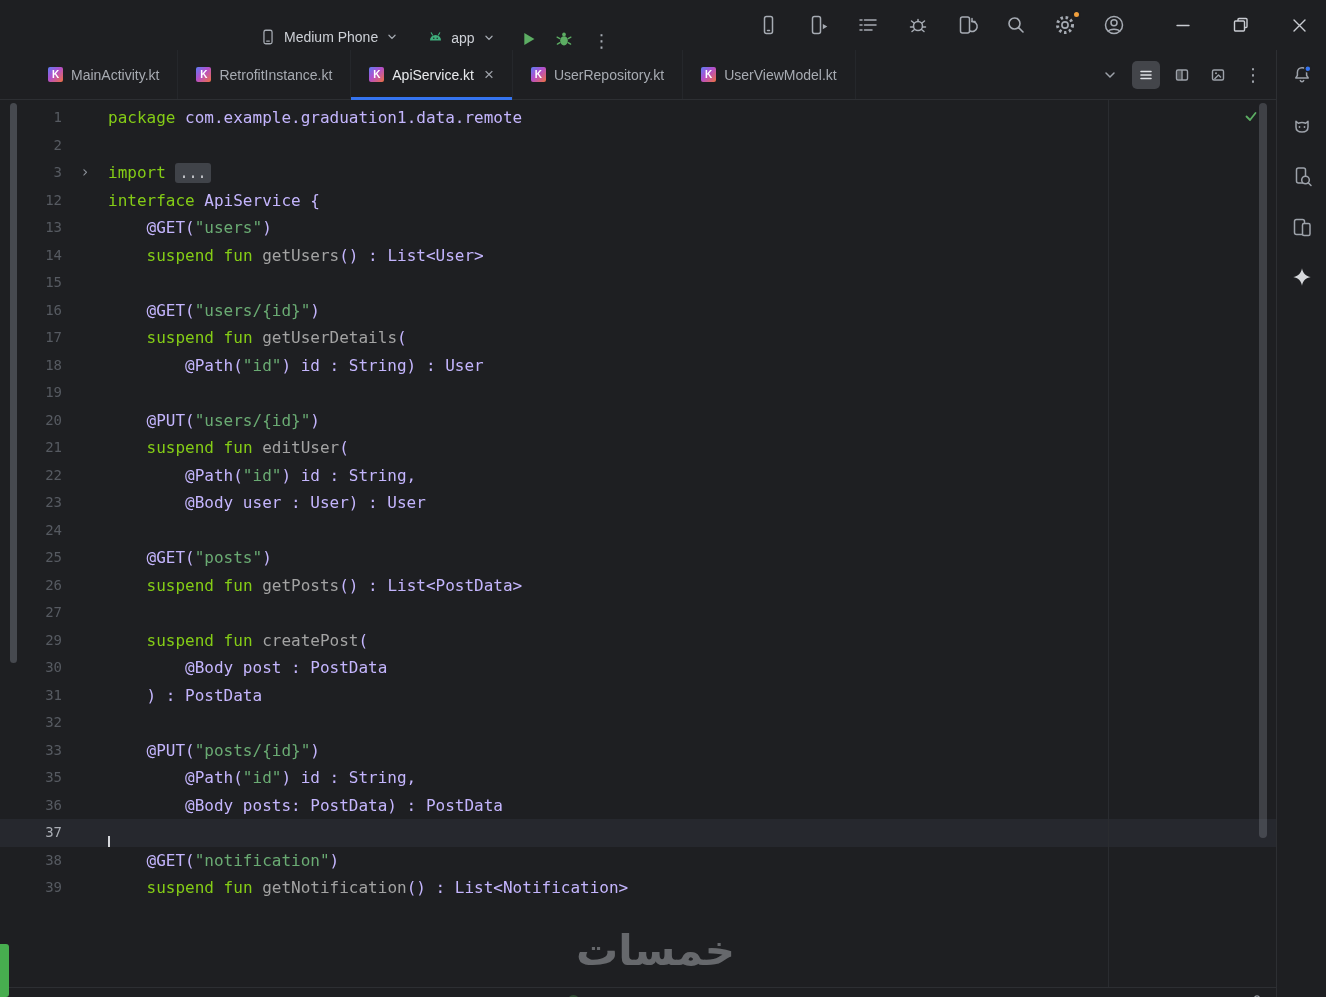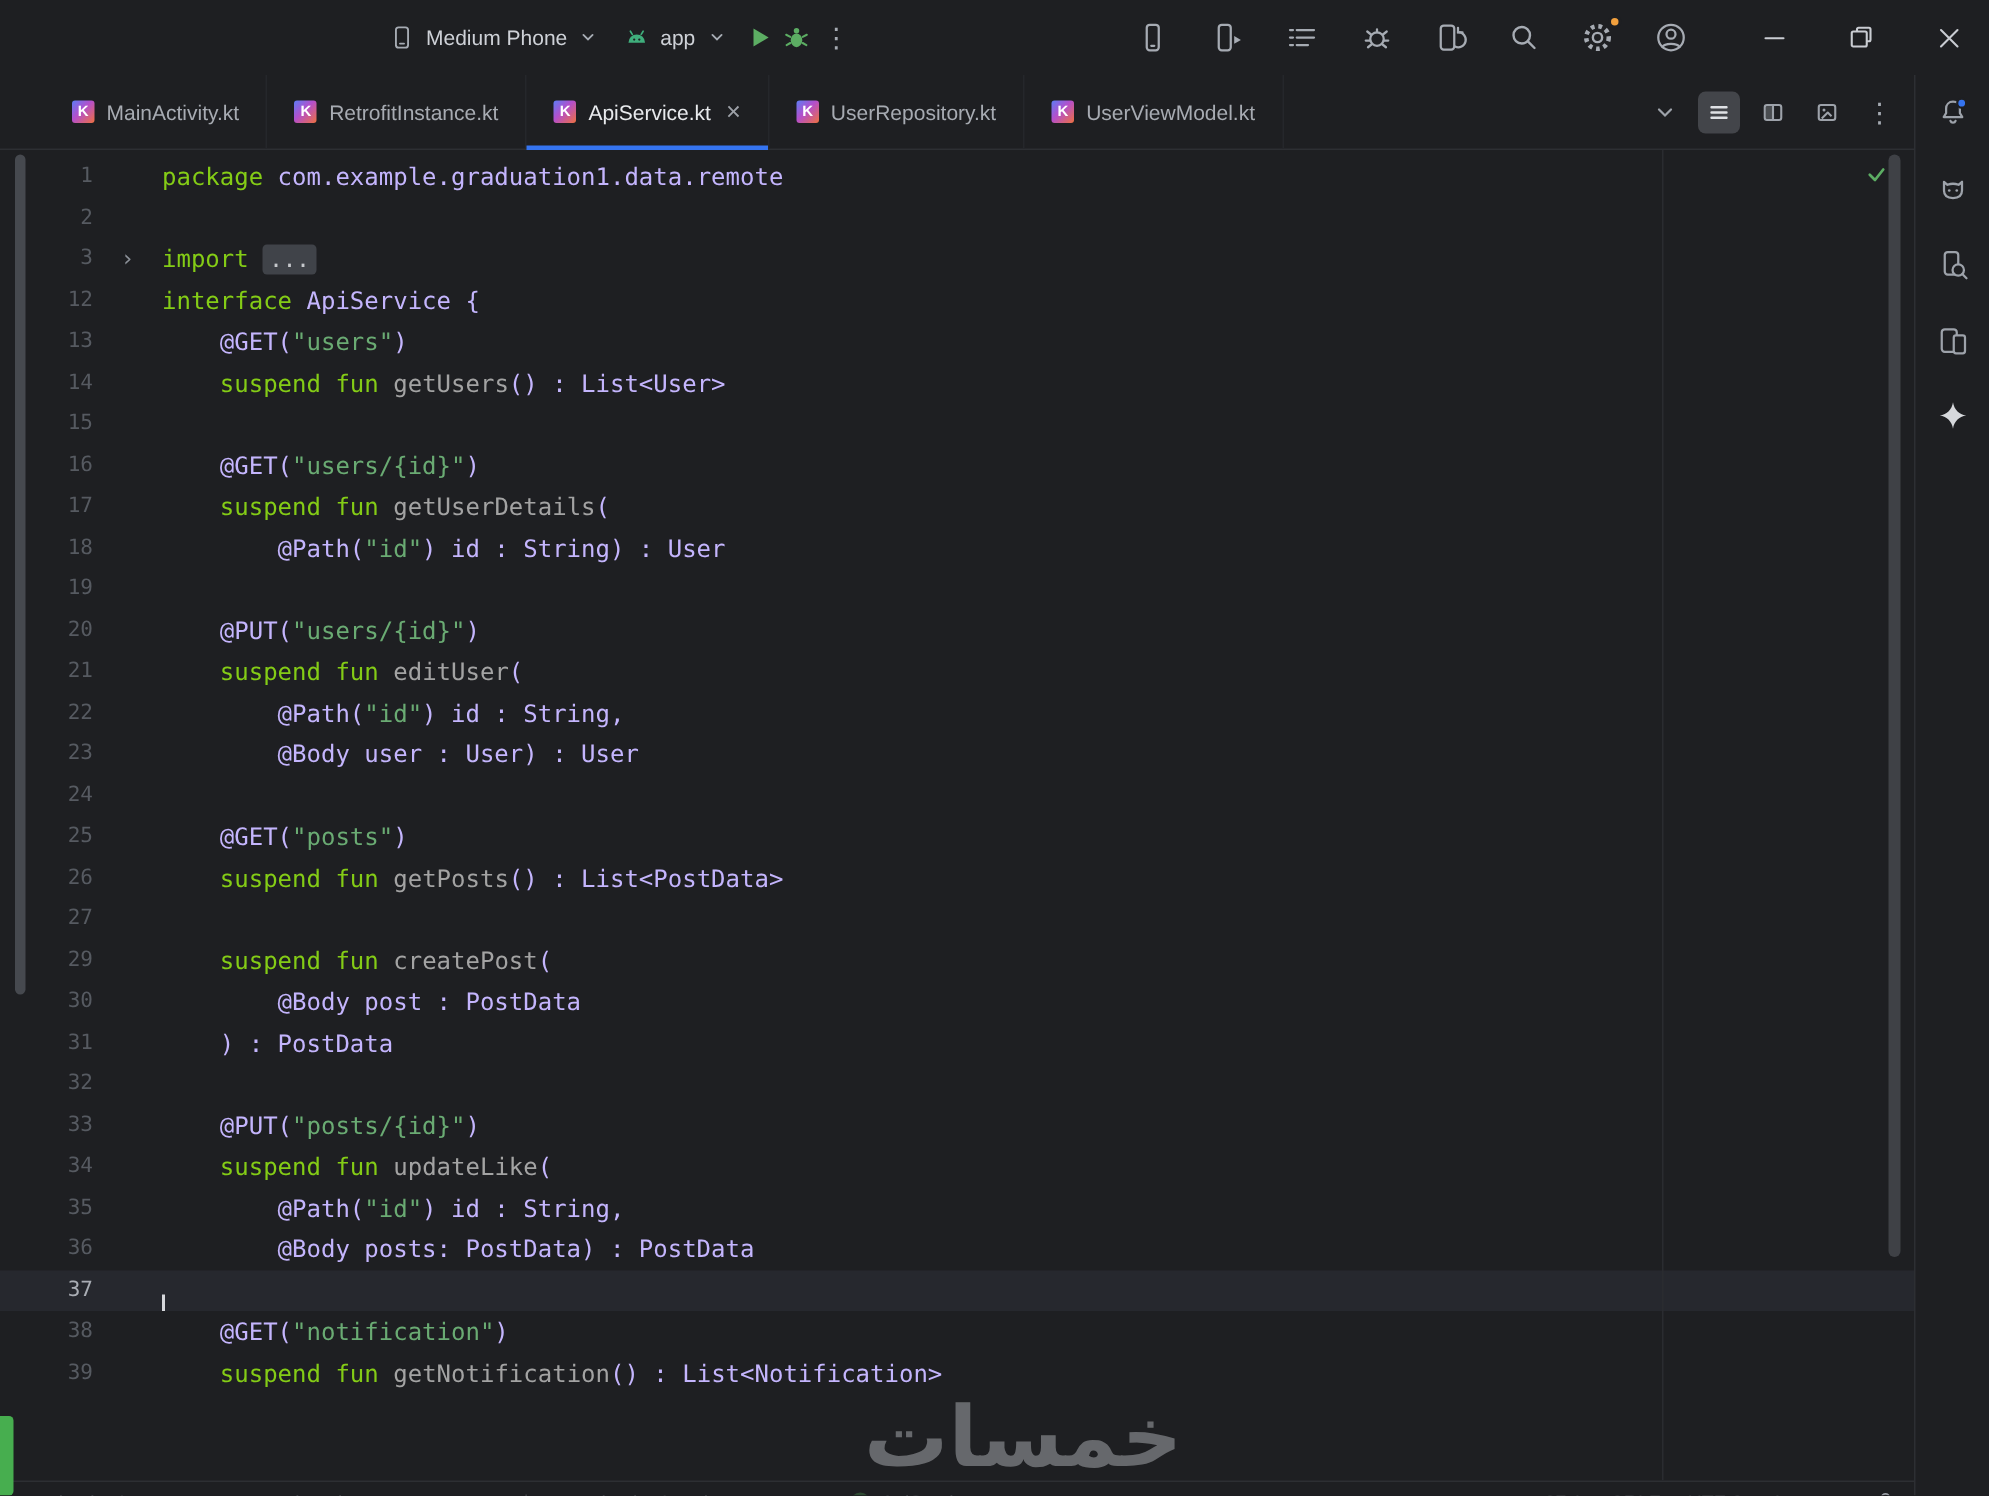--- a/index.html
+++ b/index.html
@@ -10,7 +10,7 @@
 
   
   .titlebar{position:relative;height:50px;background:#1e1f22}
-  .tb-left{position:absolute;left:252px;top:0;height:50px;display:flex;align-items:center;gap:3px}
+  .tb-left{position:absolute;left:252px;top:0;height:50px;display:flex;align-items:flex-end;gap:14px}
   .widget{display:flex;align-items:center;gap:7px;font-size:14px;color:#ced1d7;padding:4px 7px;border-radius:6px;cursor:pointer}
   .icon-btn{display:flex;align-items:center;justify-content:center;background:transparent;border:none;cursor:pointer;padding:0;color:#a6abb3}
   .kebab{font-size:18px;color:#a6abb3;line-height:1;padding:0 4px;cursor:pointer}

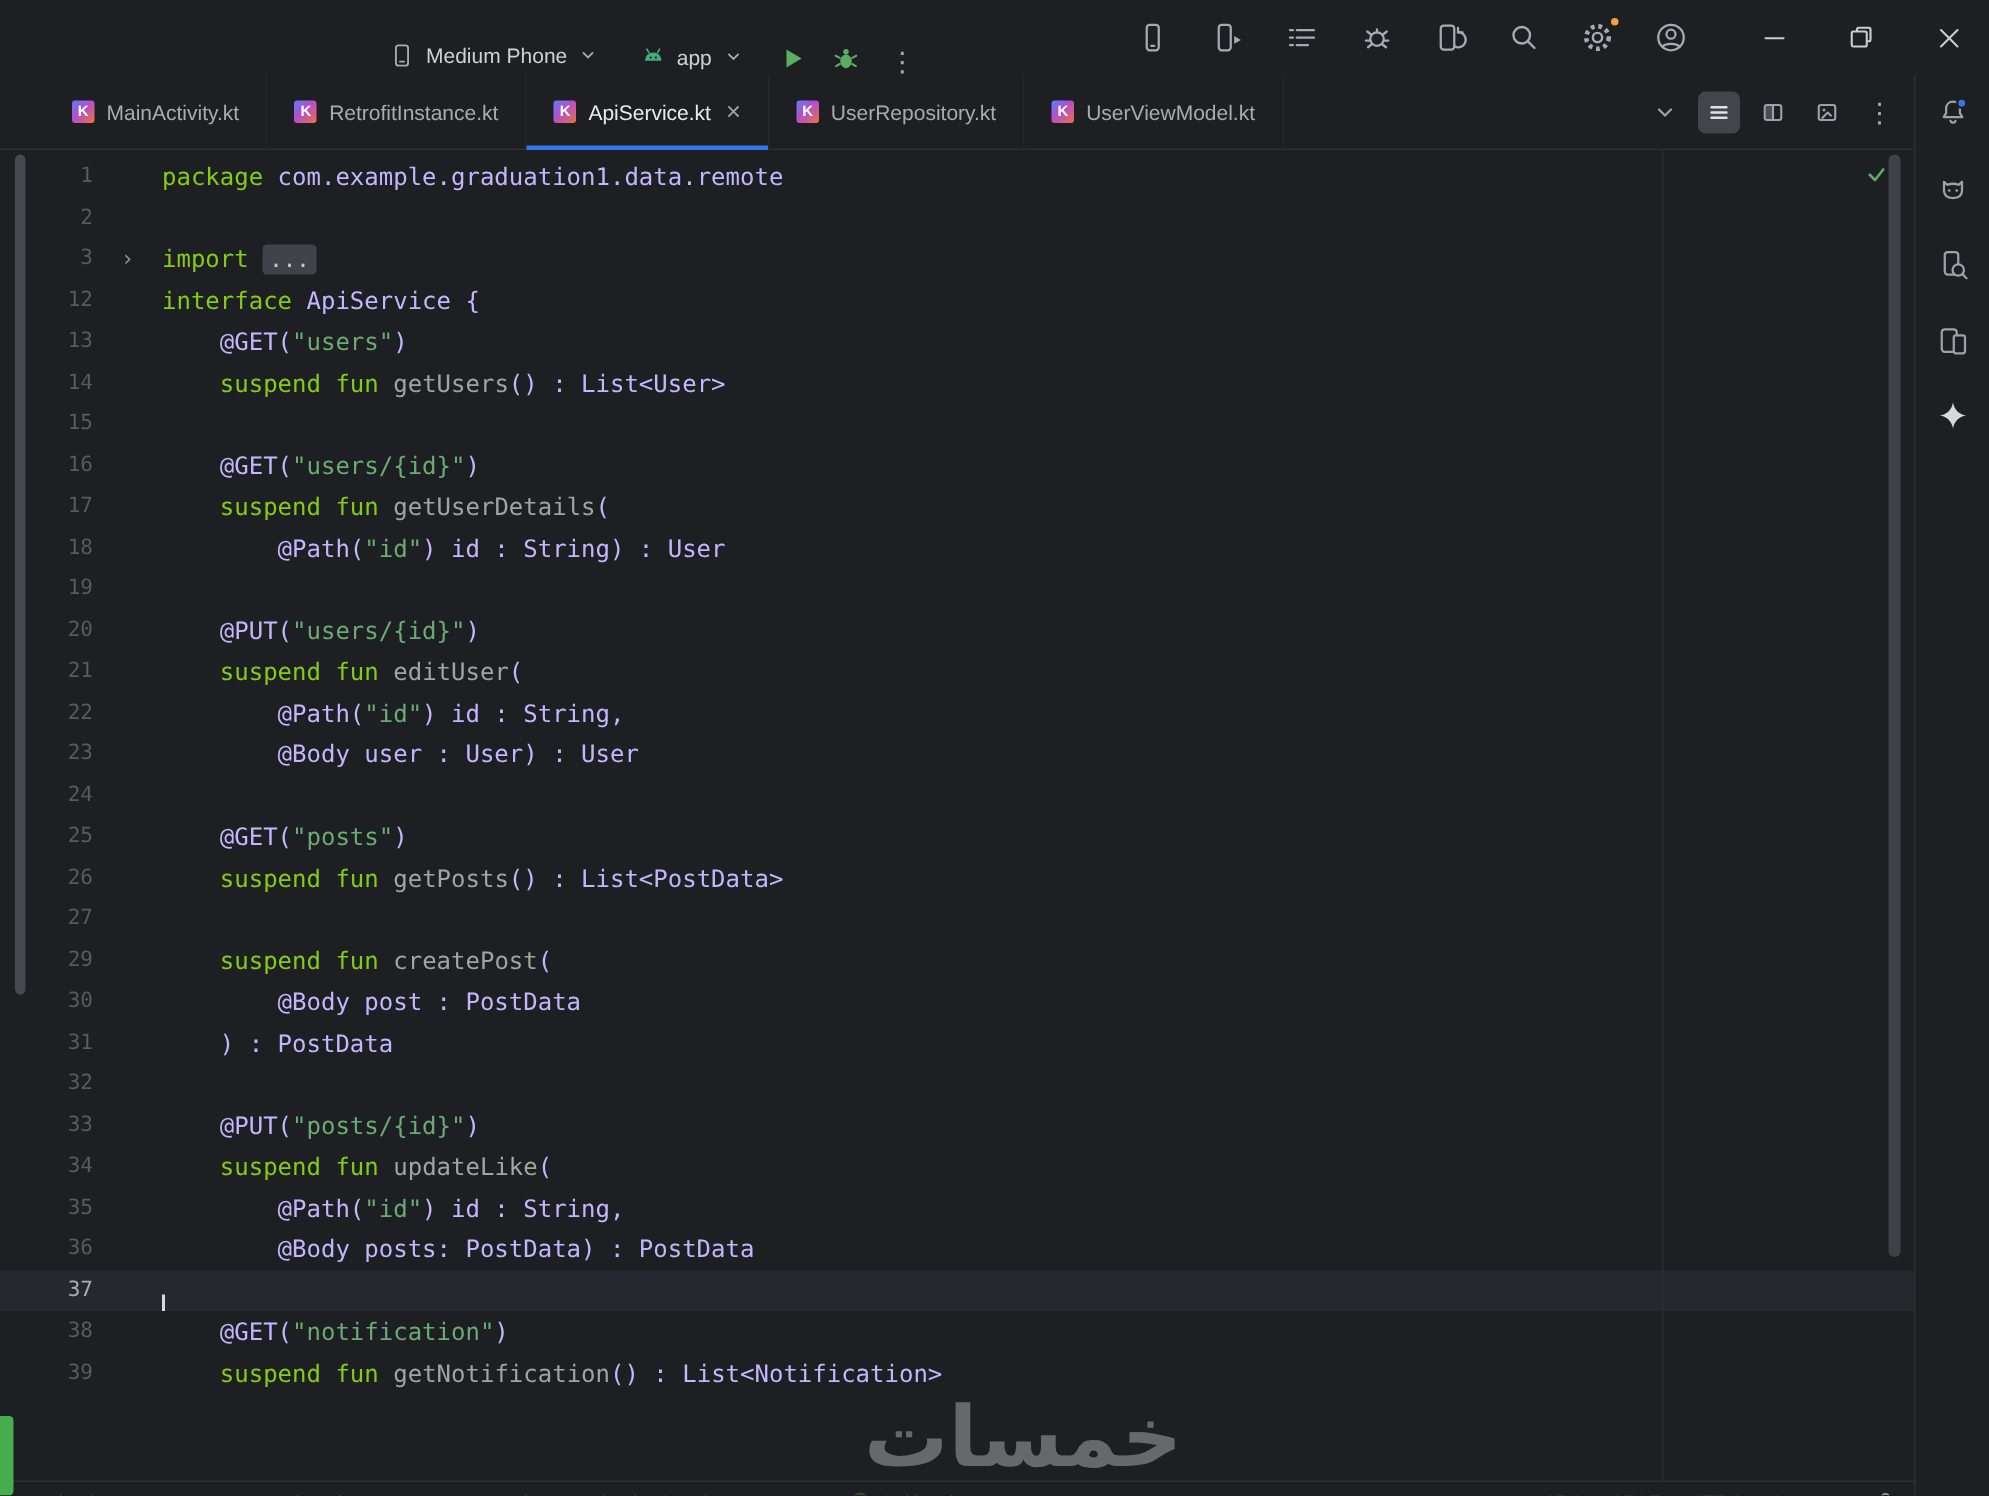--- a/index.html
+++ b/index.html
@@ -367,11 +367,6 @@
           <span class="code"><span class="tk-def">    @PUT(</span><span class="tk-str">"posts/{id}"</span><span class="tk-def">)</span></span>
         </div>
         <div class="line">
-          <span class="ln">34</span>
-          <span class="foldc"></span>
-          <span class="code"><span class="tk-def">    </span><span class="tk-kw">suspend</span><span class="tk-def"> </span><span class="tk-kw">fun</span><span class="tk-def"> </span><span class="tk-fn">updateLike</span><span class="tk-def">(</span></span>
-        </div>
-        <div class="line">
           <span class="ln">35</span>
           <span class="foldc"></span>
           <span class="code"><span class="tk-def">        @Path(</span><span class="tk-str">"id"</span><span class="tk-def">) id : String,</span></span>

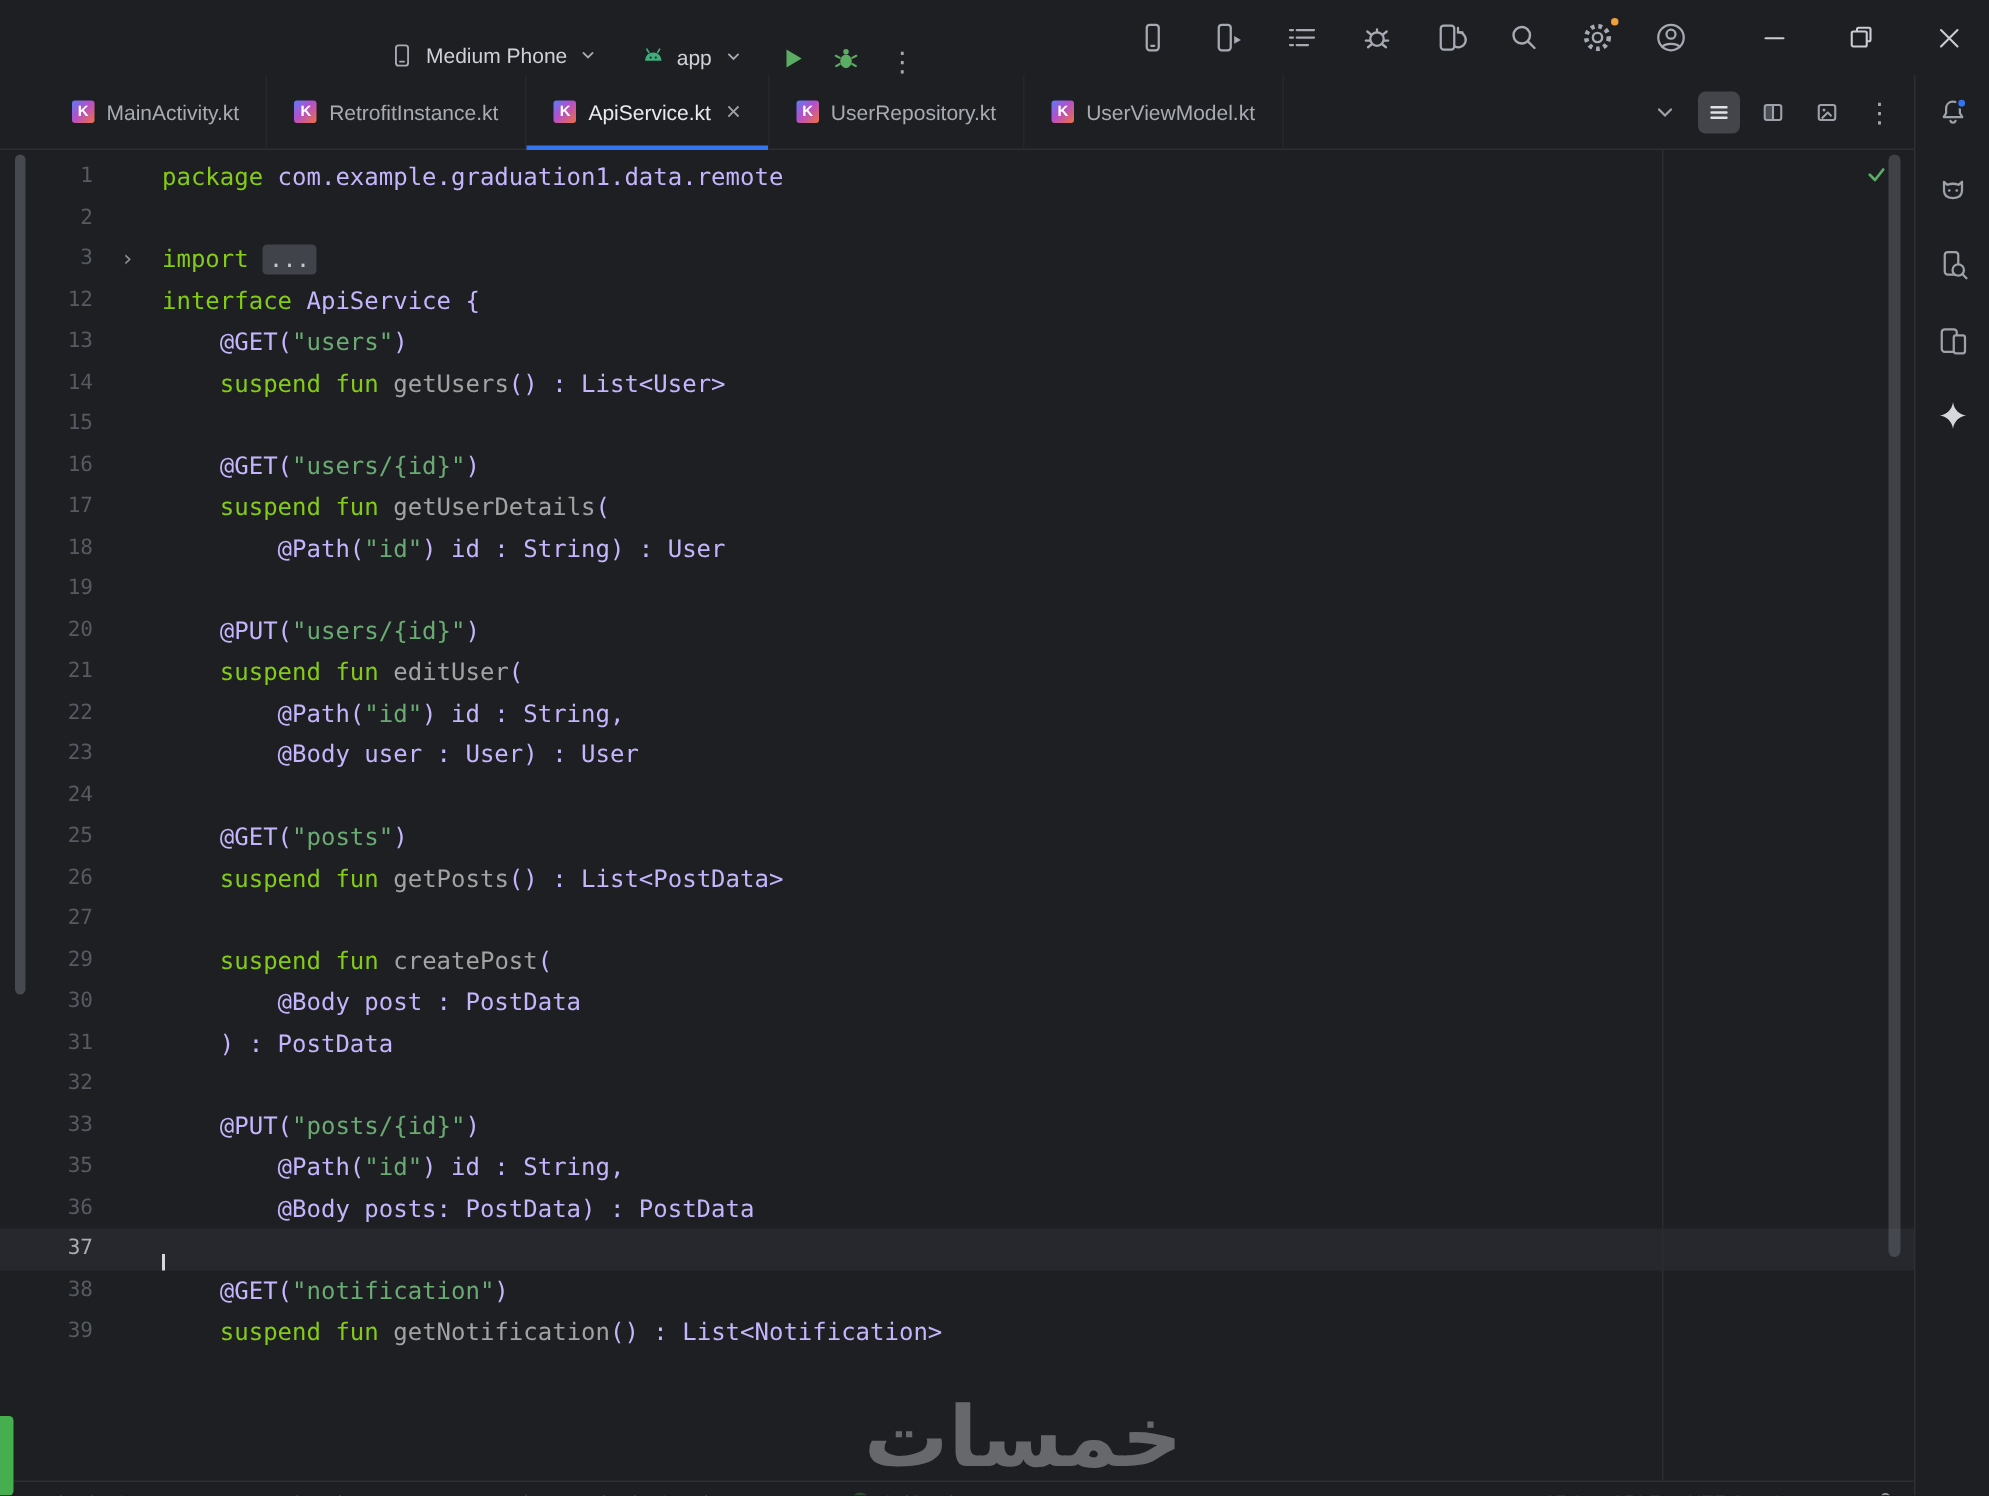--- a/index.html
+++ b/index.html
@@ -57,7 +57,7 @@
   .vscroll{position:absolute;left:1259px;top:3px;width:8px;height:735px;border-radius:4px;background:rgba(164,169,179,.25);cursor:pointer}
   .left-thumb{position:absolute;left:10px;top:3px;width:7px;height:560px;border-radius:4px;background:#46494f;cursor:pointer}
   .inspection{position:absolute;left:1243px;top:8px;cursor:pointer}
-  .watermark{position:absolute;left:576px;top:826px;font-family:"DejaVu Sans",sans-serif;font-size:56px;font-weight:700;color:#aeb1b5;opacity:.5;direction:rtl}
+  .watermark{position:absolute;left:576px;top:826px;font-family:"DejaVu Sans",sans-serif;font-size:42px;font-weight:700;color:#aeb1b5;opacity:.5;direction:rtl}
 
   
   .statusbar{height:10px;overflow:hidden;border-top:1px solid #2d2f33;background:#1e1f22}

